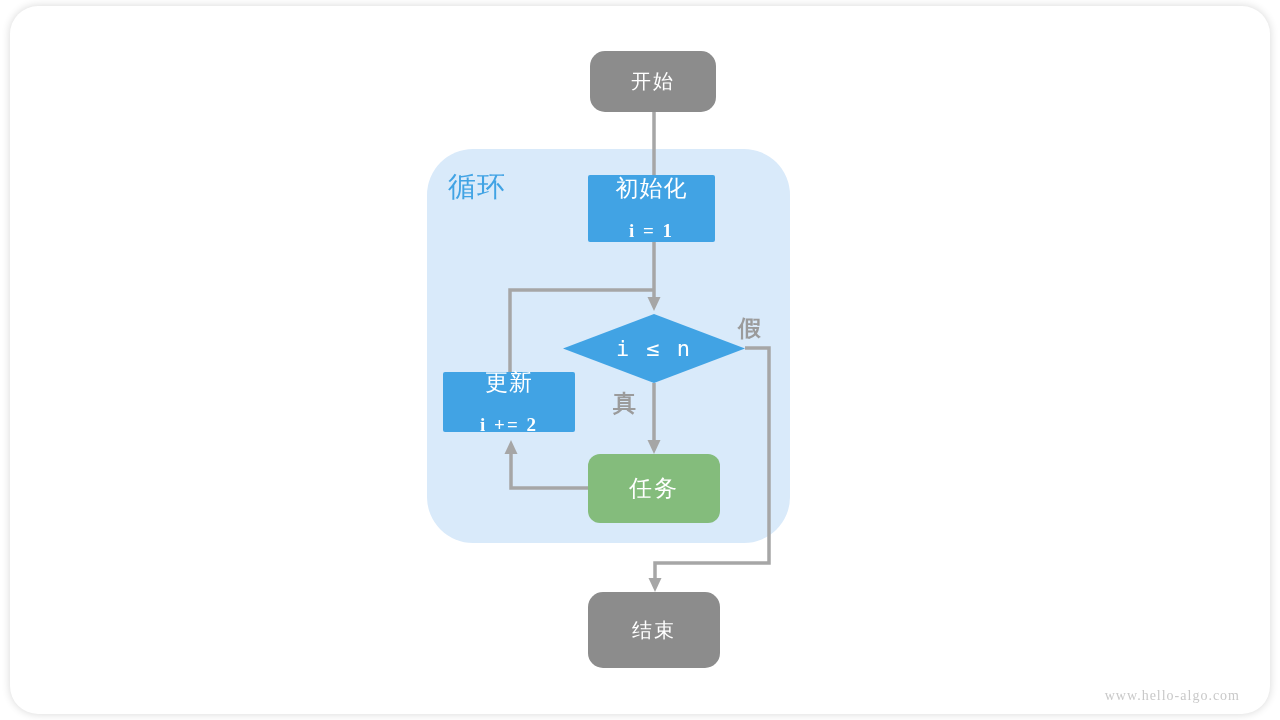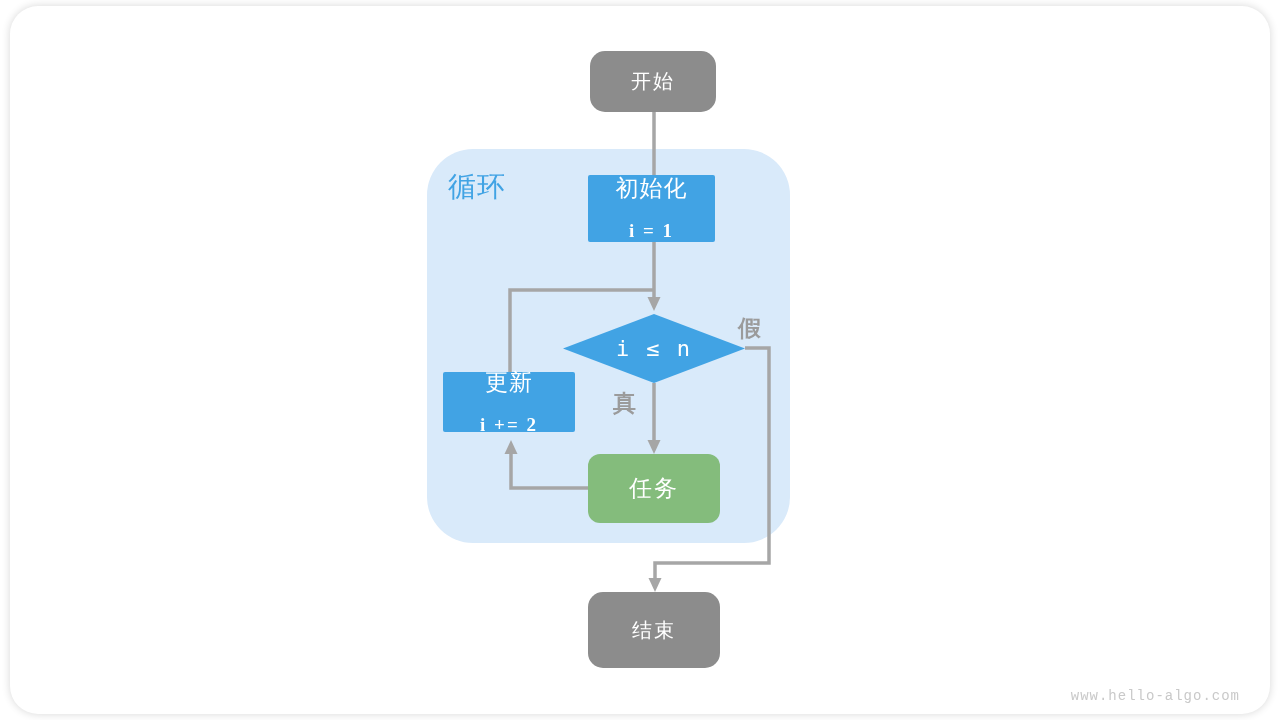--- a/index.html
+++ b/index.html
@@ -121,7 +121,7 @@
   .watermark {
     position: absolute;
     right: 40px; bottom: 16px;
-    font-family: Liberation Mono, monospace;
+    font-family: Liberation Serif, serif;
     font-size: 14px;
     color: var(--watermark_gray);
     letter-spacing: 1px;

